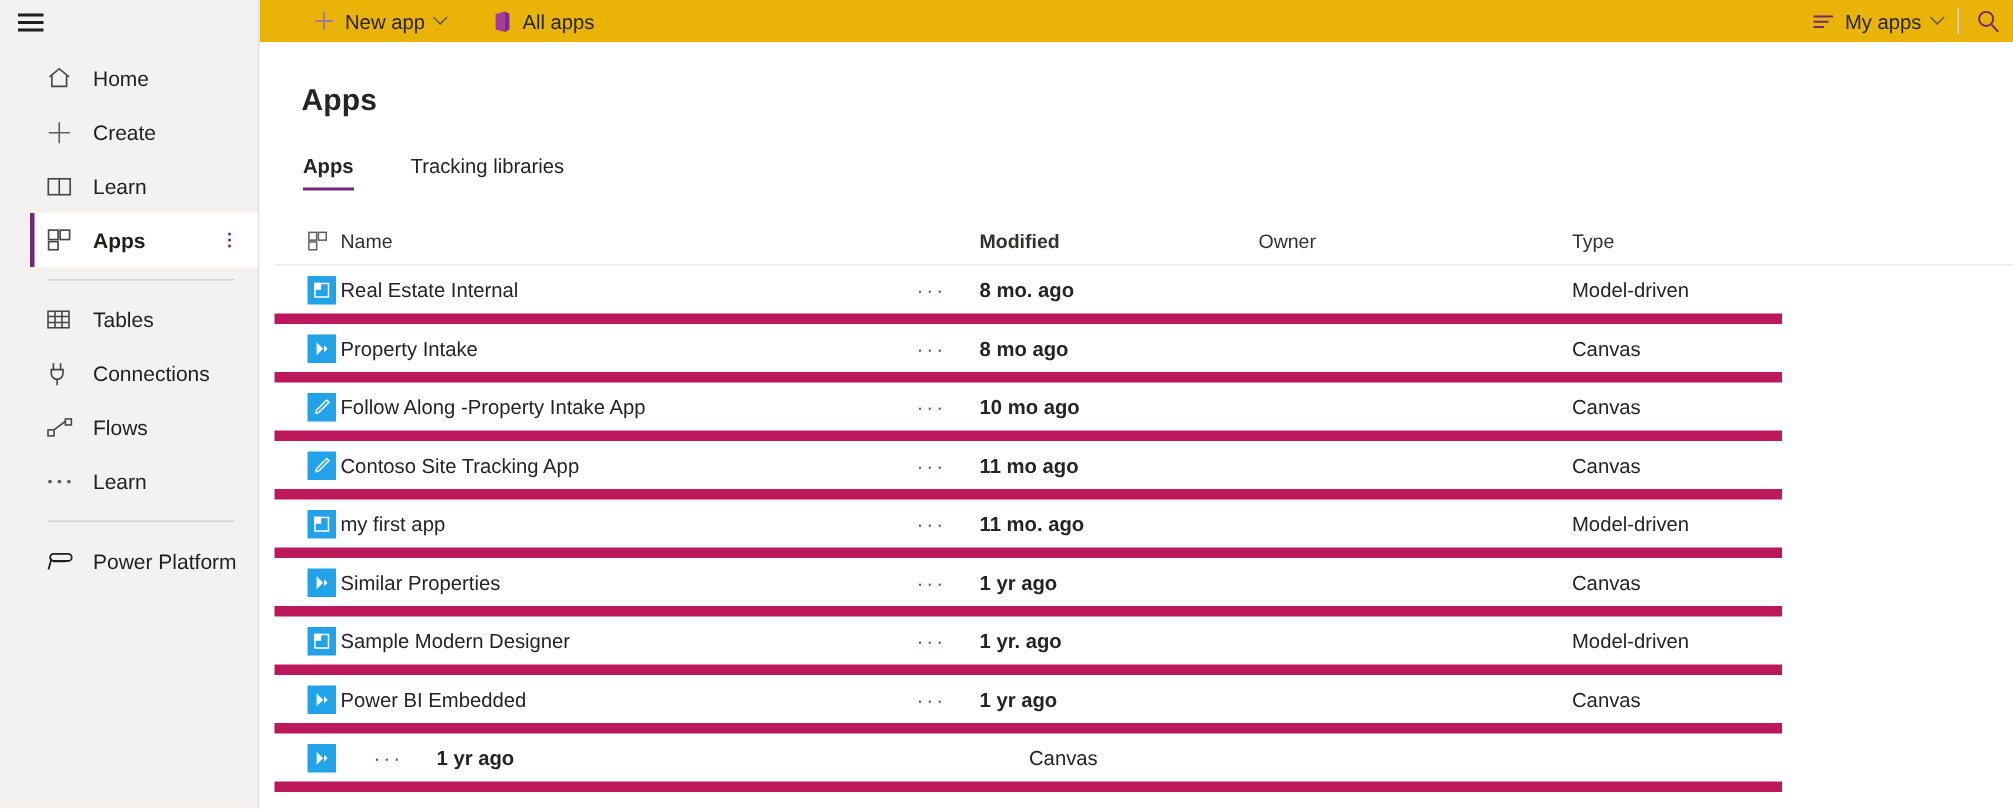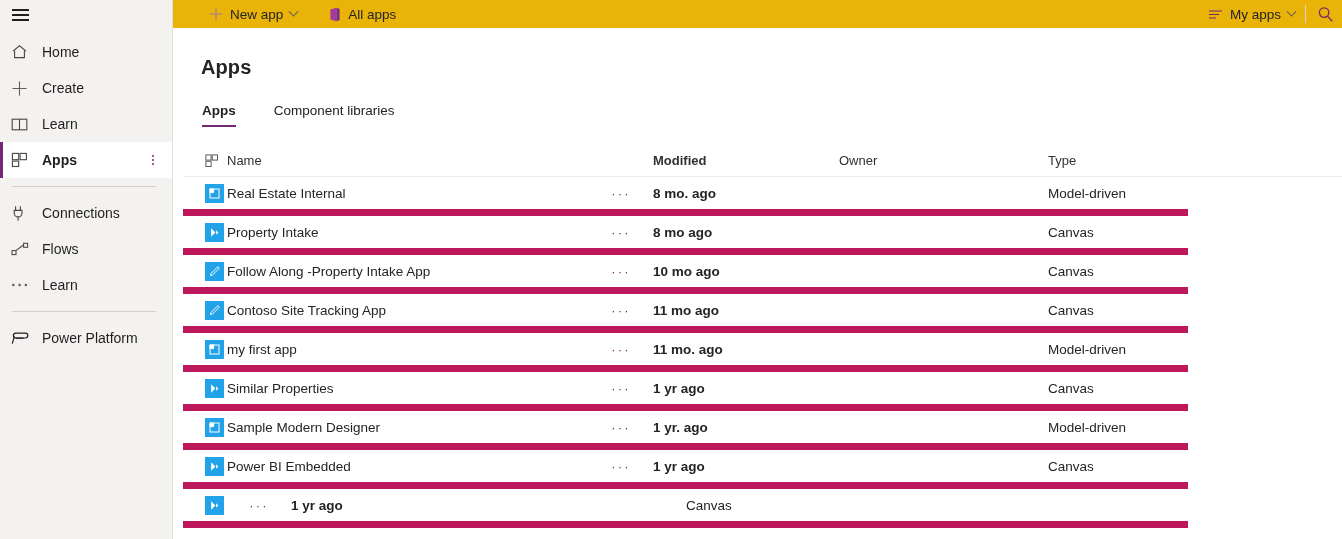--- a/index.html
+++ b/index.html
@@ -30,7 +30,7 @@
   .hamburger .bars span {
     display: block; height: 1.6px; background: #201f1e; margin: 3.3px 0;
   }
-  .nav { margin-top: 4px; }
+  .nav { margin-top: 4px; padding-left: 20px; }
   .nav-item {
     position: relative;
     height: 36px;

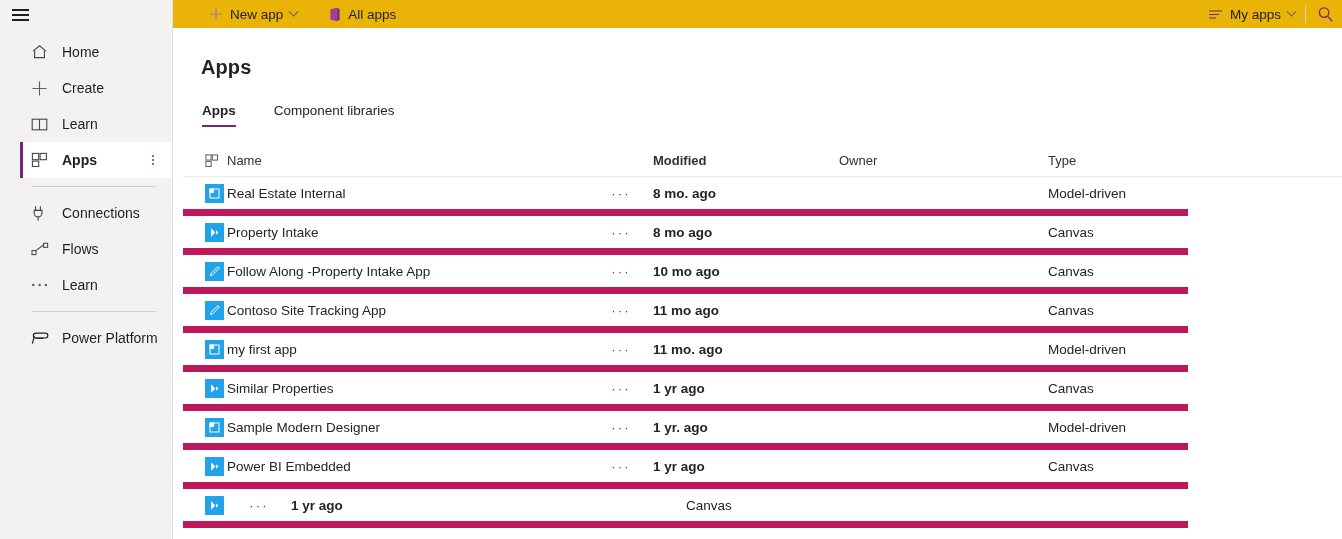--- a/index.html
+++ b/index.html
@@ -347,7 +347,7 @@
           <span>Apps</span>
         </div>
         <div class="tab">
-          <span>Component libraries</span>
+          <span>Tracking libraries</span>
         </div>
       </div>
 

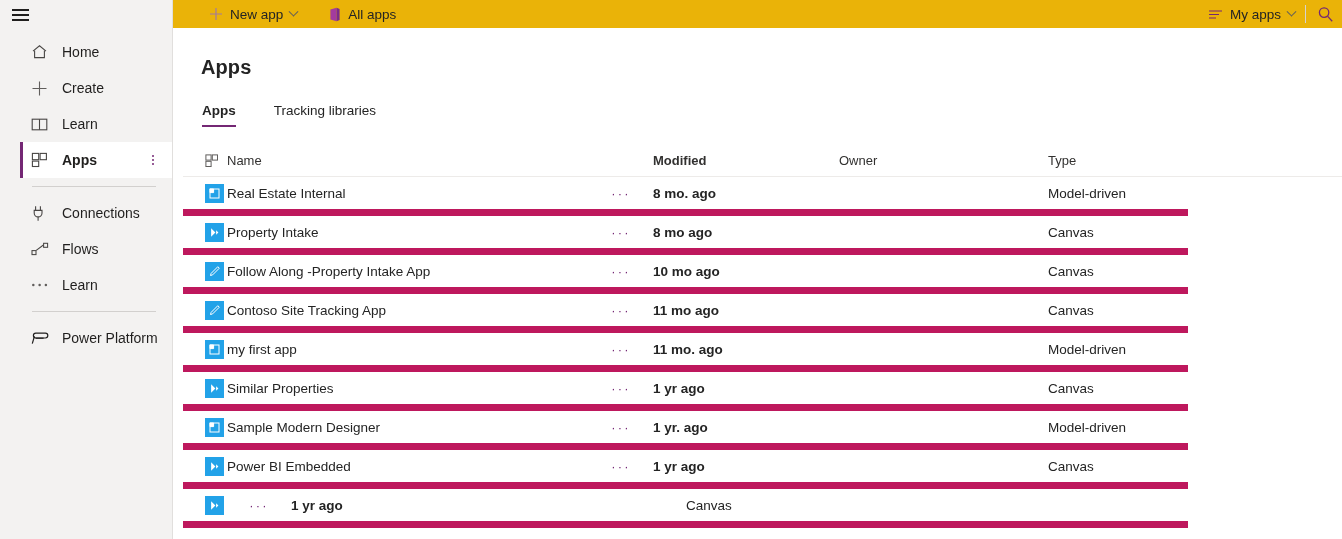--- a/index.html
+++ b/index.html
@@ -241,6 +241,15 @@
 
       <div class="nav-sep"></div>
 
+      <div class="nav-item">
+        <span class="ico">
+          <svg class="i" width="16" height="14" viewBox="0 0 16 14" fill="none" stroke="#484644" stroke-width="1.05">
+            <rect x="1" y="1.5" width="14" height="11"></rect>
+            <path d="M1 5 H15 M1 9 H15 M5.7 1.5 V12.5 M10.3 1.5 V12.5"></path>
+          </svg>
+        </span>
+        <span class="lbl">Tables</span>
+      </div>
 
       <div class="nav-item">
         <span class="ico">

